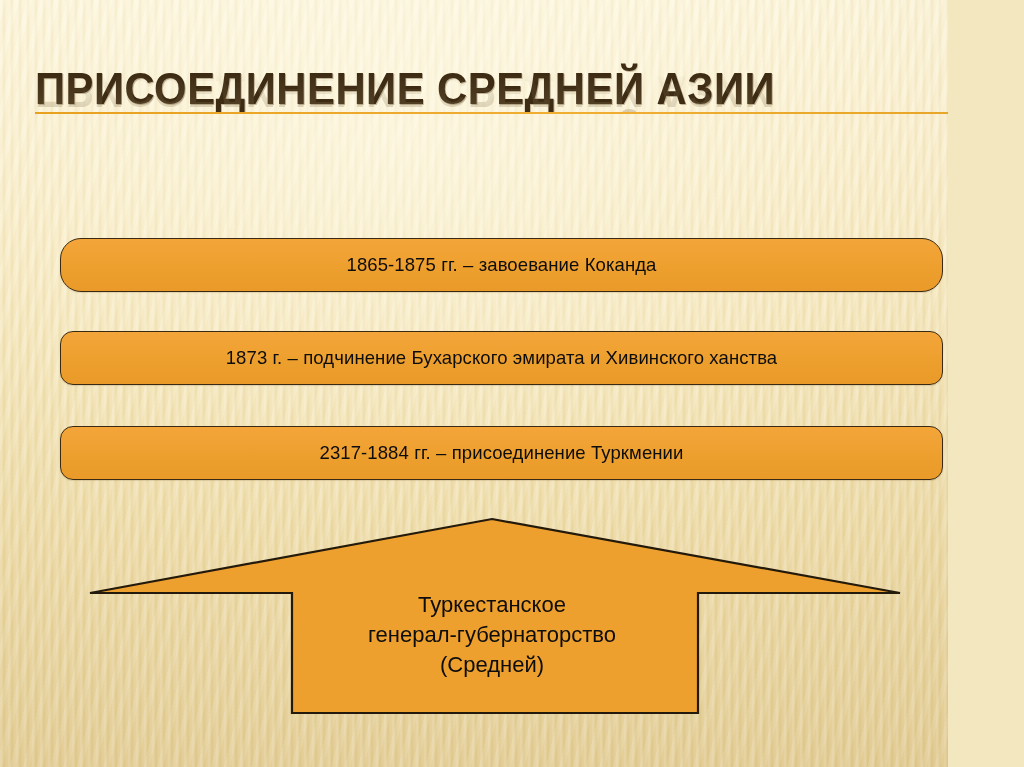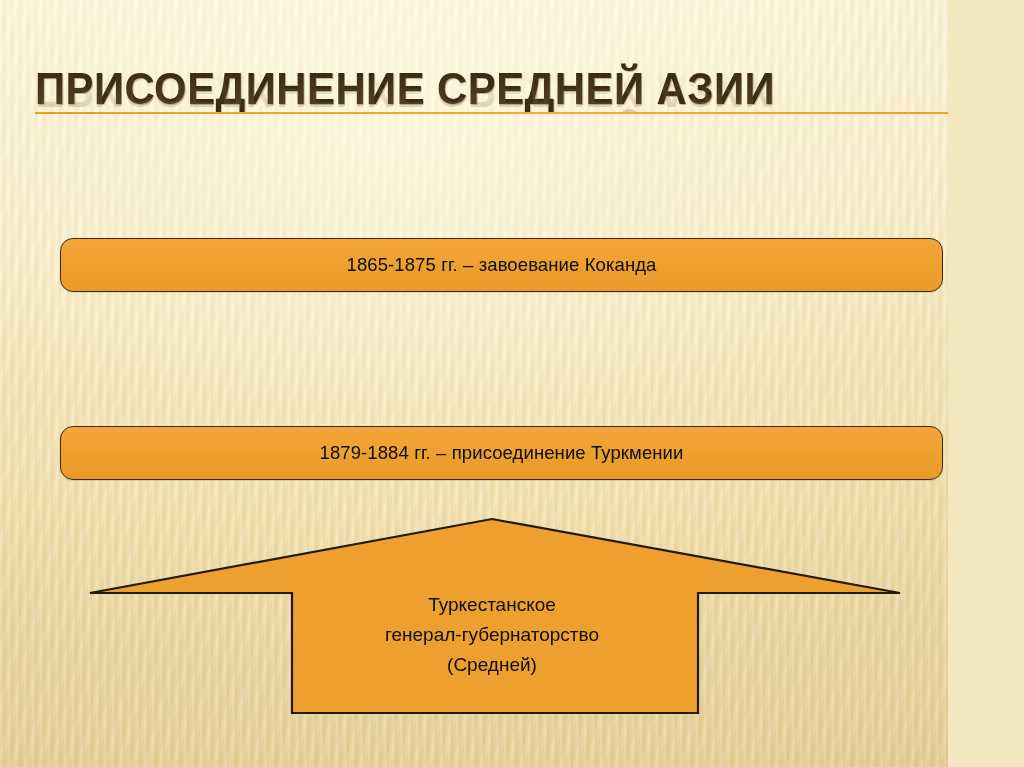--- a/index.html
+++ b/index.html
@@ -113,7 +113,7 @@
     white-space:nowrap;
   }
   #event-box-0 { top:143px; }
-  #event-box-1 { top:238px; }
+  #event-box-1 { top:238px;border-radius:21px; }
   #event-box-2 { top:331px; }
   #event-box-3 { top:426px; }
 

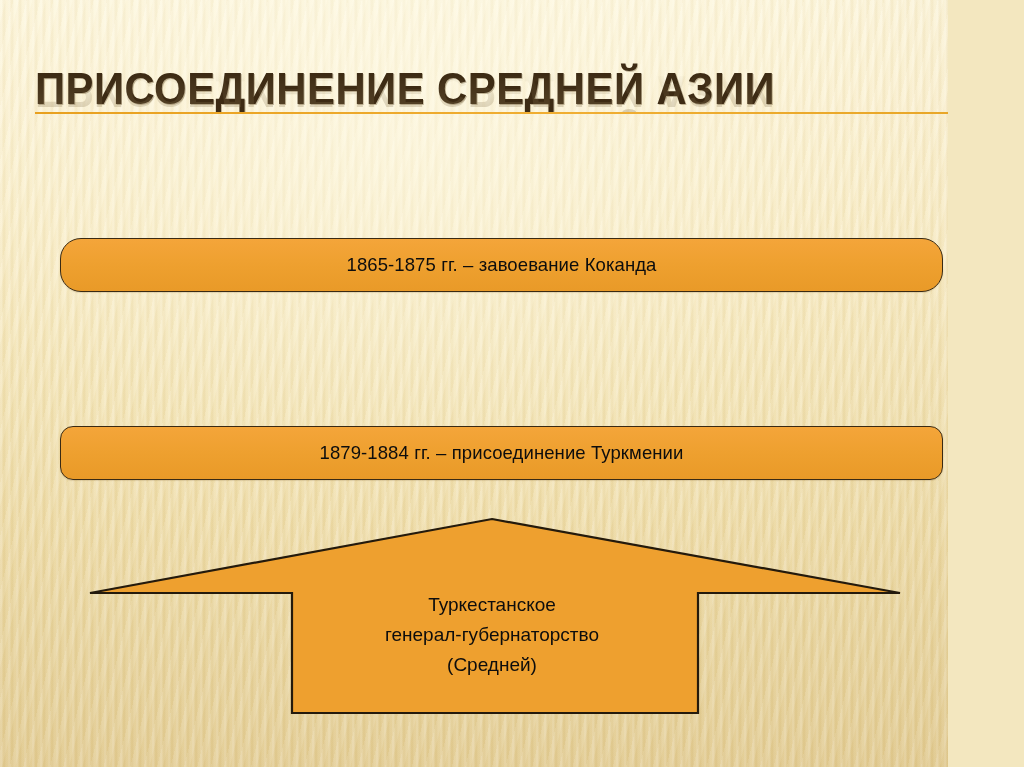--- a/index.html
+++ b/index.html
@@ -156,6 +156,9 @@
   <div class="event-box" id="event-box-1">
     <span class="event-label">1865-1875 гг. – завоевание Коканда</span>
   </div>
+  <div class="event-box" id="event-box-2">
+    <span class="event-label">1873 г. – подчинение Бухарского эмирата и Хивинского ханства</span>
+  </div>
   <div class="event-box" id="event-box-3">
     <span class="event-label">1879-1884 гг. – присоединение Туркмении</span>
   </div>

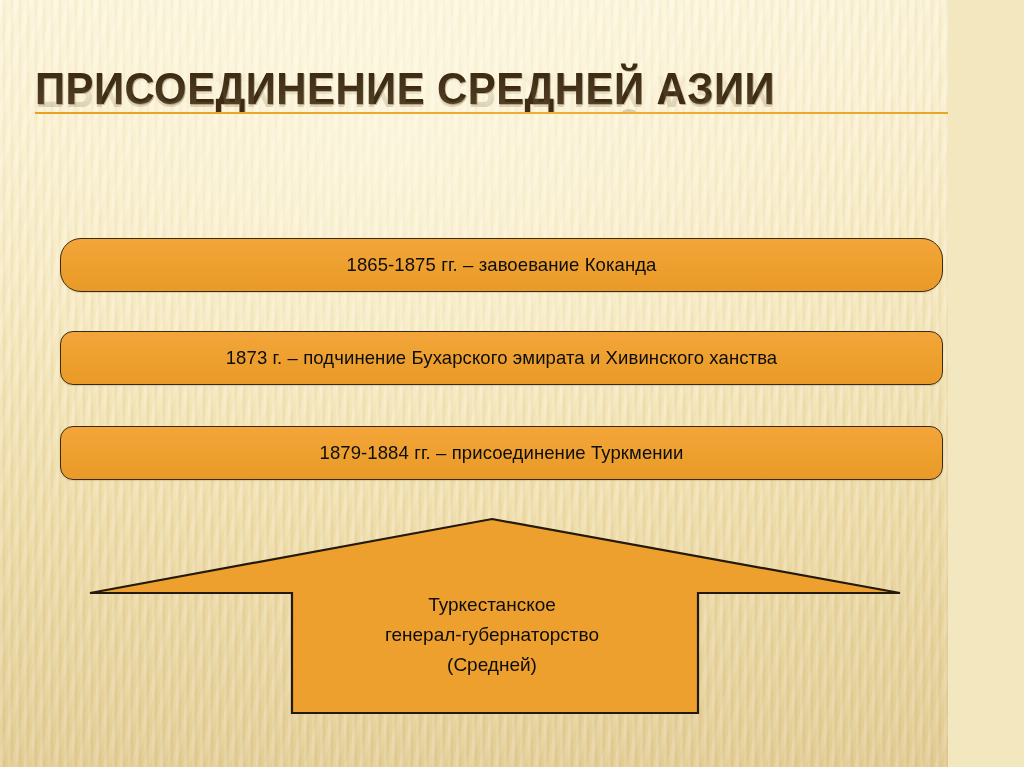--- a/index.html
+++ b/index.html
@@ -160,7 +160,7 @@
     <span class="event-label">1873 г. – подчинение Бухарского эмирата и Хивинского ханства</span>
   </div>
   <div class="event-box" id="event-box-3">
-    <span class="event-label">1879-1884 гг. – присоединение Туркмении</span>
+    <span class="event-label">2317-1884 гг. – присоединение Туркмении</span>
   </div>
 
   <div id="arrow-shape">

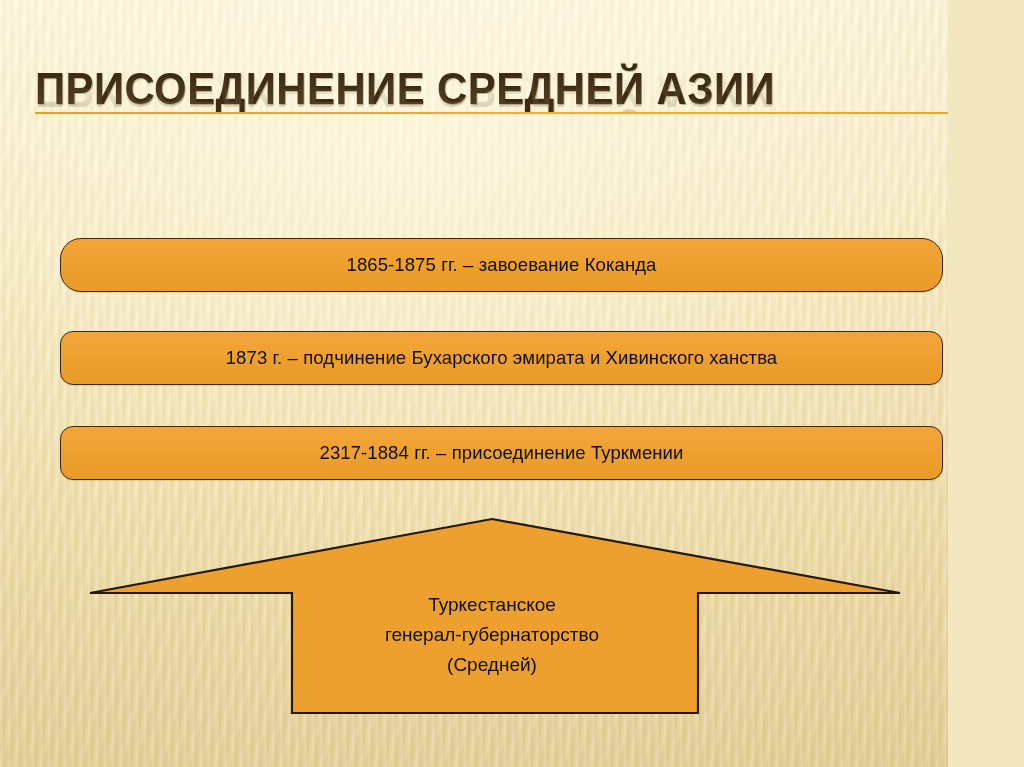--- a/index.html
+++ b/index.html
@@ -132,7 +132,7 @@
     pointer-events:none;
   }
   #arrow-text div {
-    font-size:19px;
+    font-size:22px;
     line-height:30px;
     color:#0d0d0d;
     white-space:nowrap;

